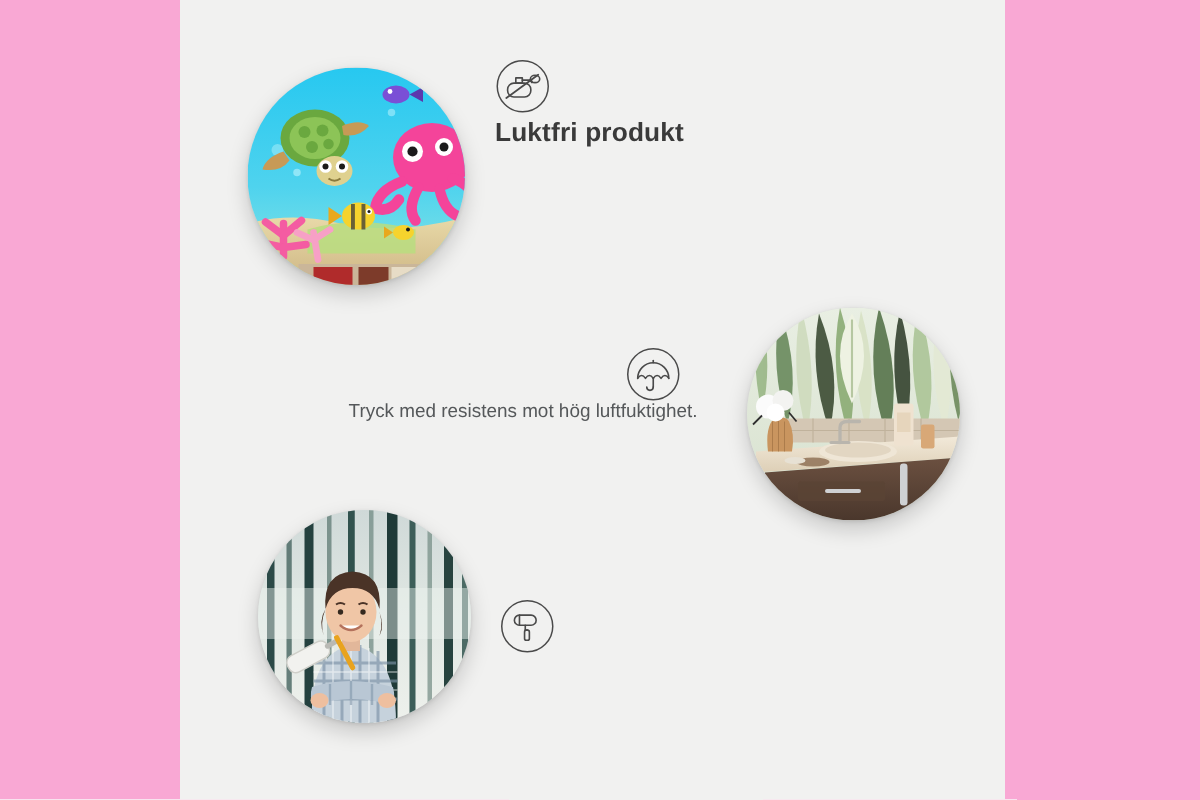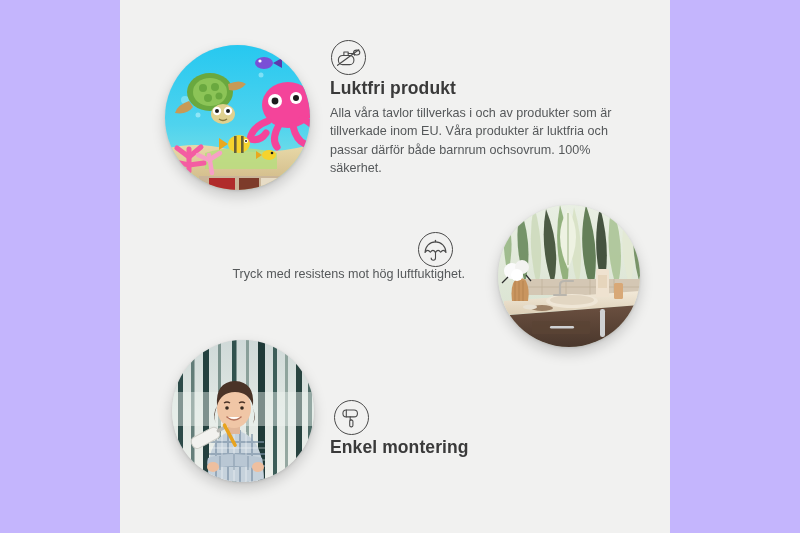--- a/index.html
+++ b/index.html
@@ -12,7 +12,7 @@
   .stage{
     position:relative;
     width:800px;height:533px;
-    background:#c4b5fd;
+    background:#f9a8d4;
   }
   .panel{
     position:absolute;

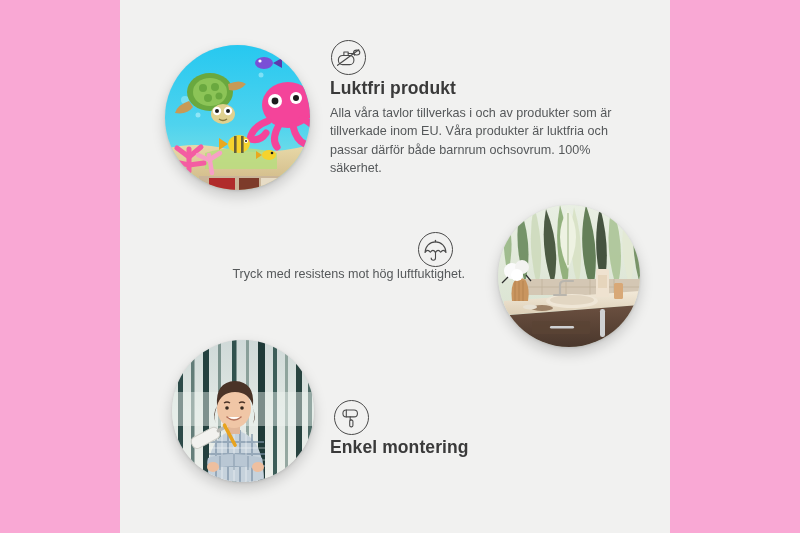--- a/index.html
+++ b/index.html
@@ -203,7 +203,6 @@
 
     <div class="ftext" id="b1-text">
       <p class="ftitle">Luktfri produkt</p>
-      <p class="fbody">Alla våra tavlor tillverkas i och av produkter som är tillverkade inom EU. Våra produkter är luktfria och passar därför både barnrum ochsovrum. 100% säkerhet.</p>
     </div>
   </div>
 

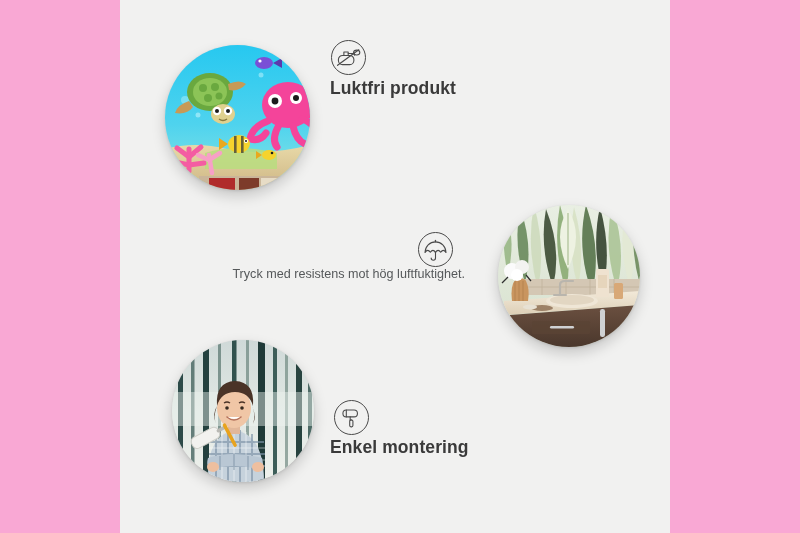--- a/index.html
+++ b/index.html
@@ -413,7 +413,6 @@
     </div>
 
     <div class="ftext" id="b3-text">
-      <p class="ftitle">Enkel montering</p>
     </div>
   </div>
 

